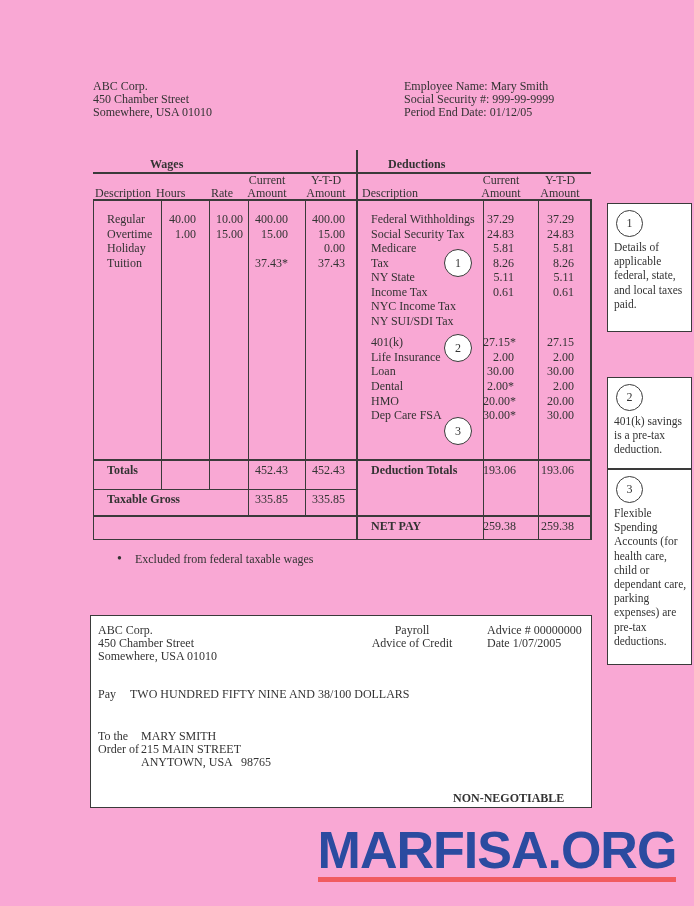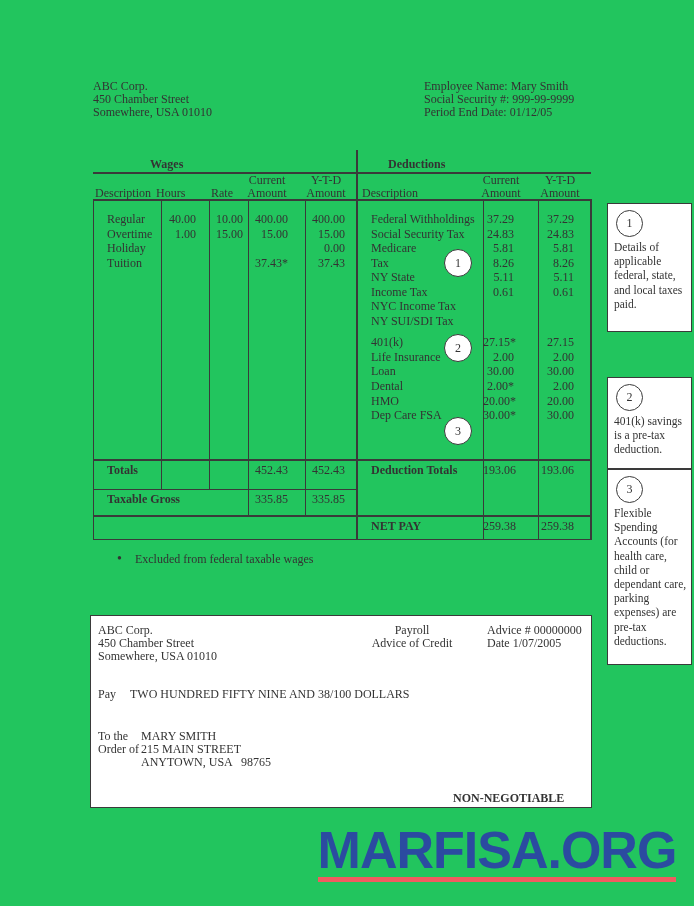--- a/index.html
+++ b/index.html
@@ -3,7 +3,7 @@
 <meta charset="utf-8">
 <style>
   html,body{margin:0;padding:0;background:#fff;}
-  .page{position:relative;width:694px;height:906px;background:#22c55e;overflow:hidden;
+  .page{position:relative;width:694px;height:906px;background:#f9a8d4;overflow:hidden;
         font-family:"Liberation Serif","DejaVu Serif",serif;font-size:12px;color:#333;}
   .abs{position:absolute;}
   .b{font-weight:bold;}

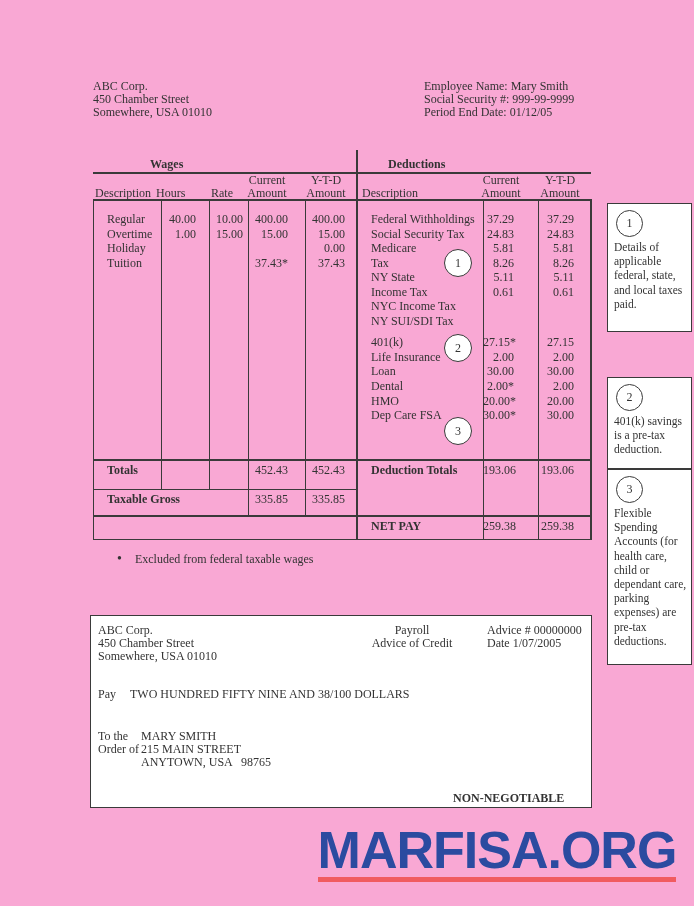--- a/index.html
+++ b/index.html
@@ -42,7 +42,7 @@
     <div>450 Chamber Street</div>
     <div>Somewhere, USA 01010</div>
   </div>
-  <div class="abs lh" style="left:424px;top:80px">
+  <div class="abs lh" style="left:404px;top:80px">
     <div>Employee Name: Mary Smith</div>
     <div>Social Security #: 999-99-9999</div>
     <div>Period End Date: 01/12/05</div>

